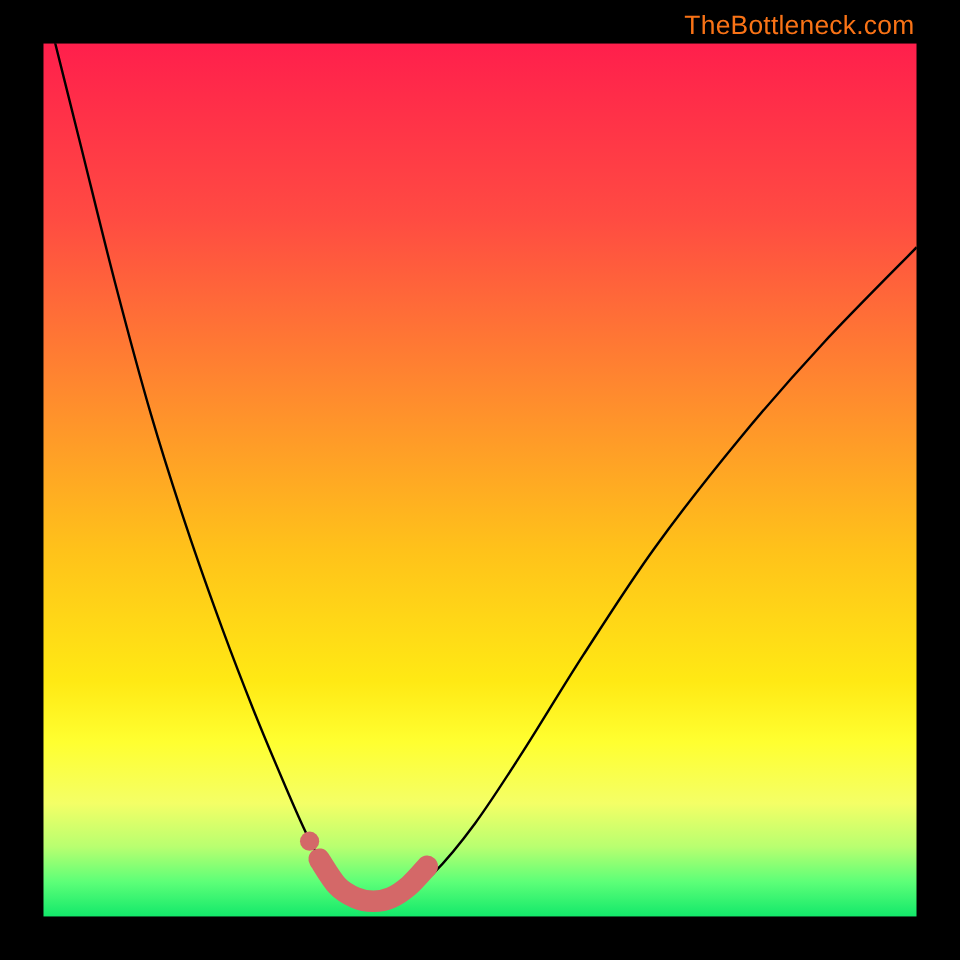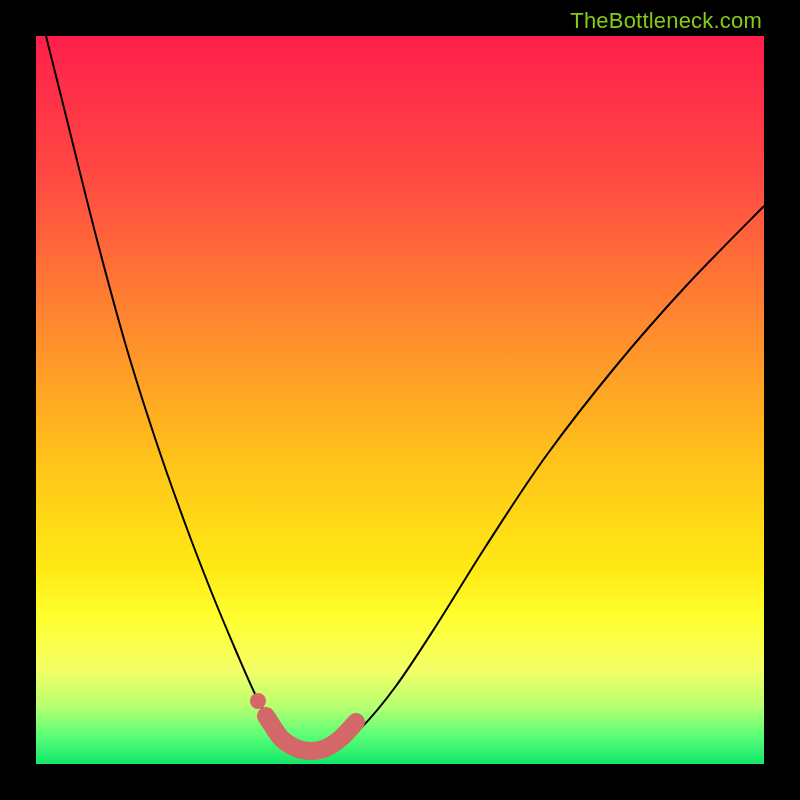--- a/index.html
+++ b/index.html
@@ -27,7 +27,7 @@
     position: absolute;
     top: 8px;
     right: 38px;
-    color: #84cc16;
+    color: #f97316;
     font-size: 22px;
     font-weight: 500;
     letter-spacing: 0.2px;

